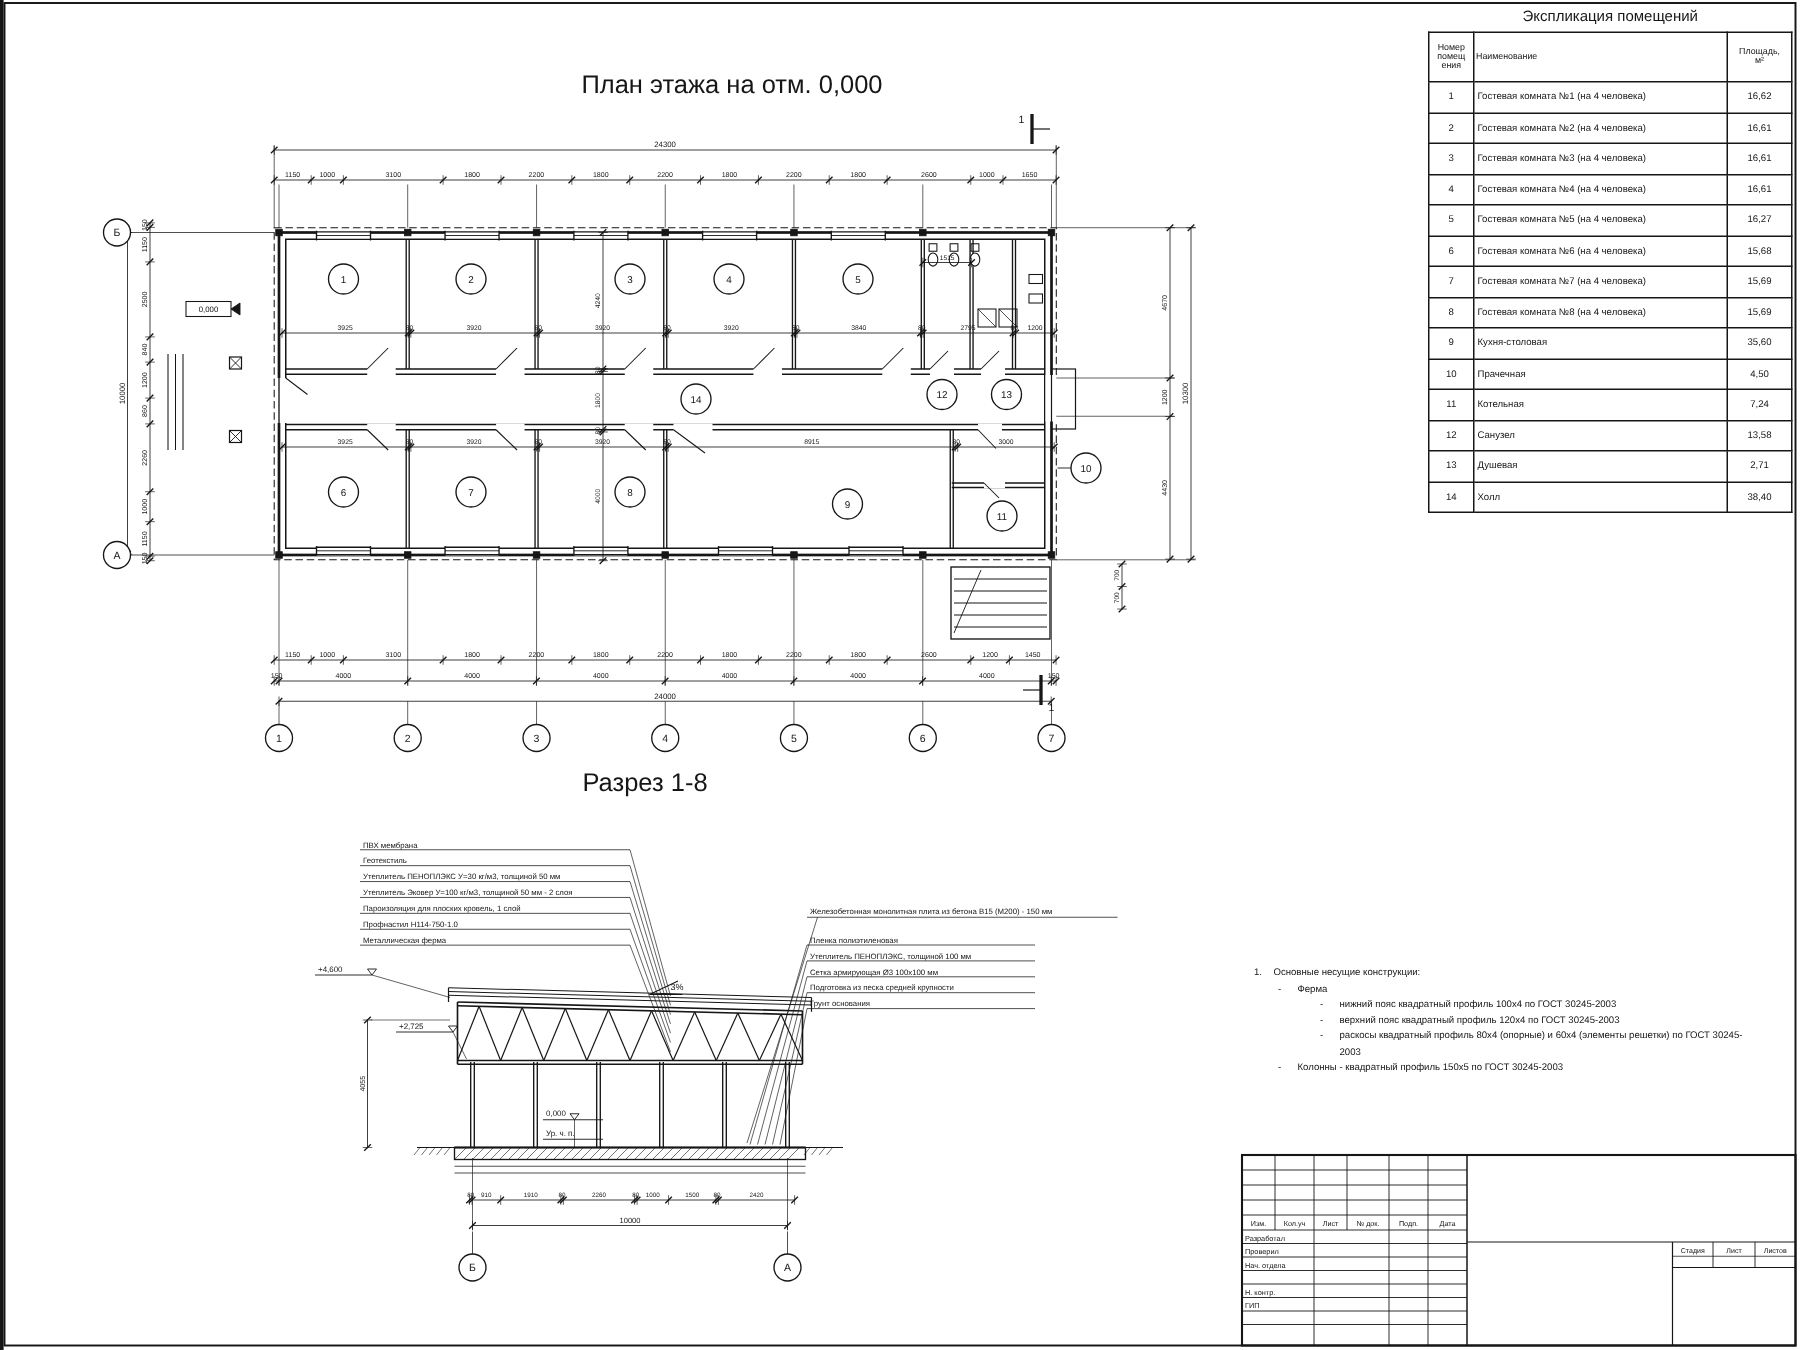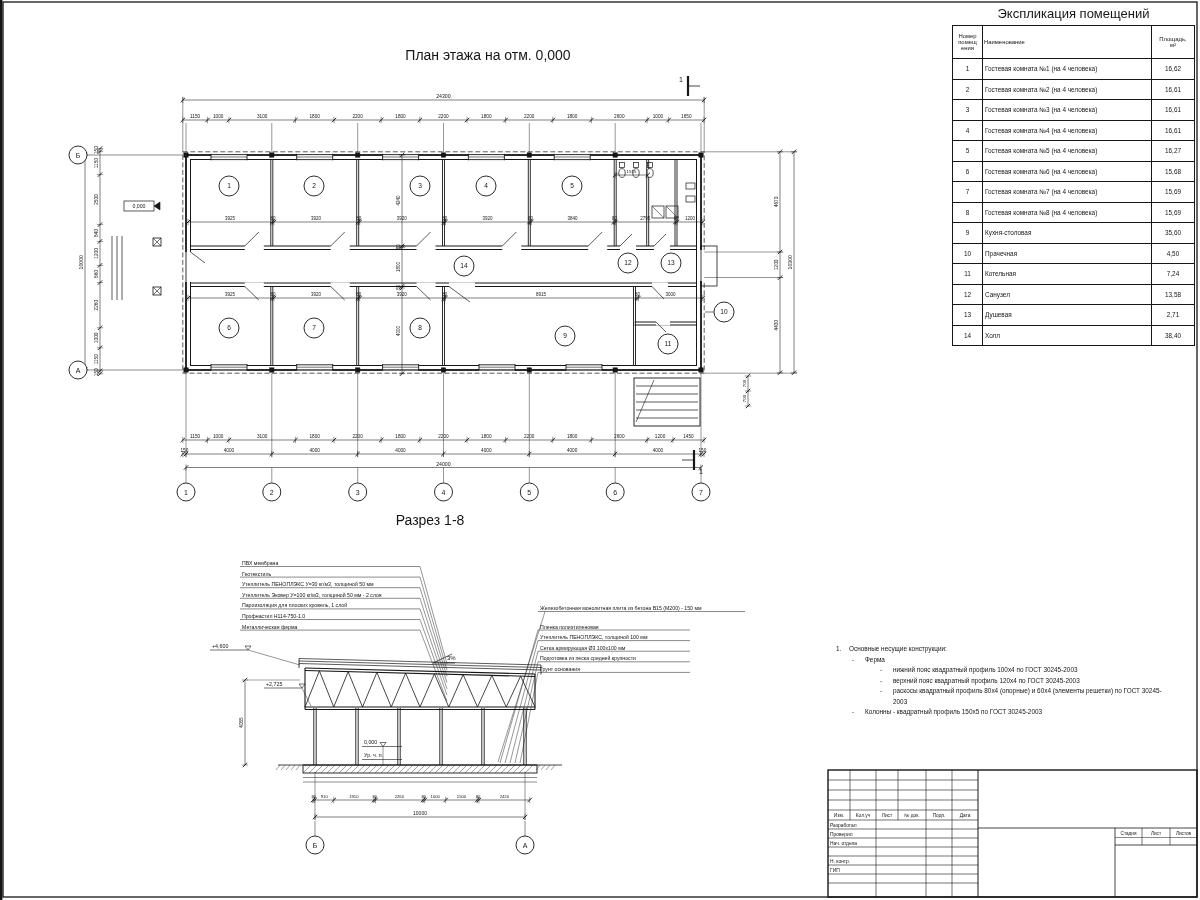--- a/index.html
+++ b/index.html
@@ -11,7 +11,7 @@
   .plan-title{left:348px;top:47px;width:280px;}
   .section-title{left:355px;top:512px;width:150px;}
   .schedule{position:absolute;top:6px;right:5px;width:243px;}
-  .sched-title{text-align:center;font-size:13px;margin-bottom:4px;}
+  .sched-title{text-align:center;font-size:10px;margin-bottom:4px;}
   .schedule table{border-collapse:collapse;width:100%;table-layout:fixed;}
   .schedule th,.schedule td{border:1px solid #161616;font-weight:normal;}
   .schedule th{font-size:5.9px;white-space:pre-line;height:30px;padding:1px;}

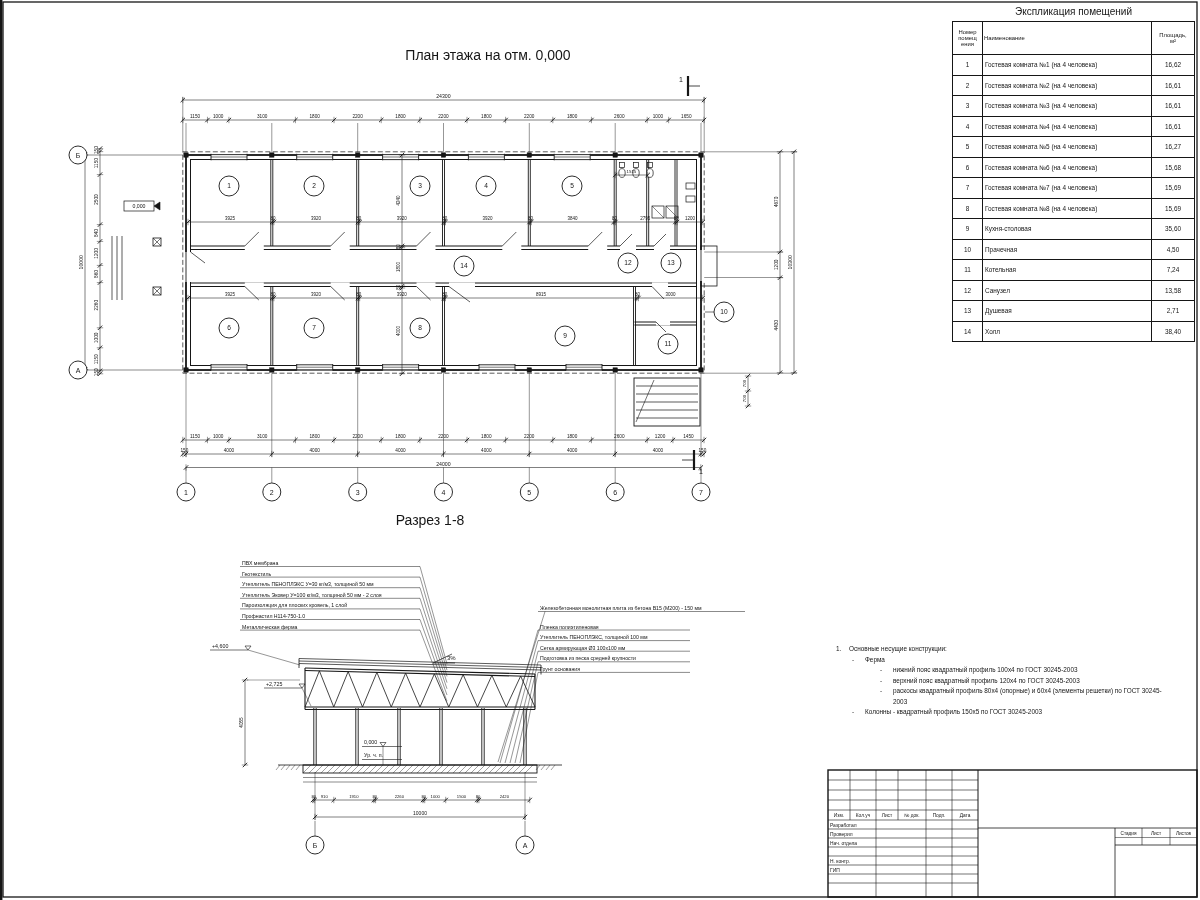--- a/index.html
+++ b/index.html
@@ -7,7 +7,7 @@
          font-family:"Liberation Sans",sans-serif;color:#161616;}
   svg text{font-family:"Liberation Sans",sans-serif;fill:#161616;}
   #cad{position:absolute;left:0;top:0;}
-  .title{position:absolute;font-size:14px;text-align:center;}
+  .title{position:absolute;font-size:17px;text-align:center;}
   .plan-title{left:348px;top:47px;width:280px;}
   .section-title{left:355px;top:512px;width:150px;}
   .schedule{position:absolute;top:6px;right:5px;width:243px;}

